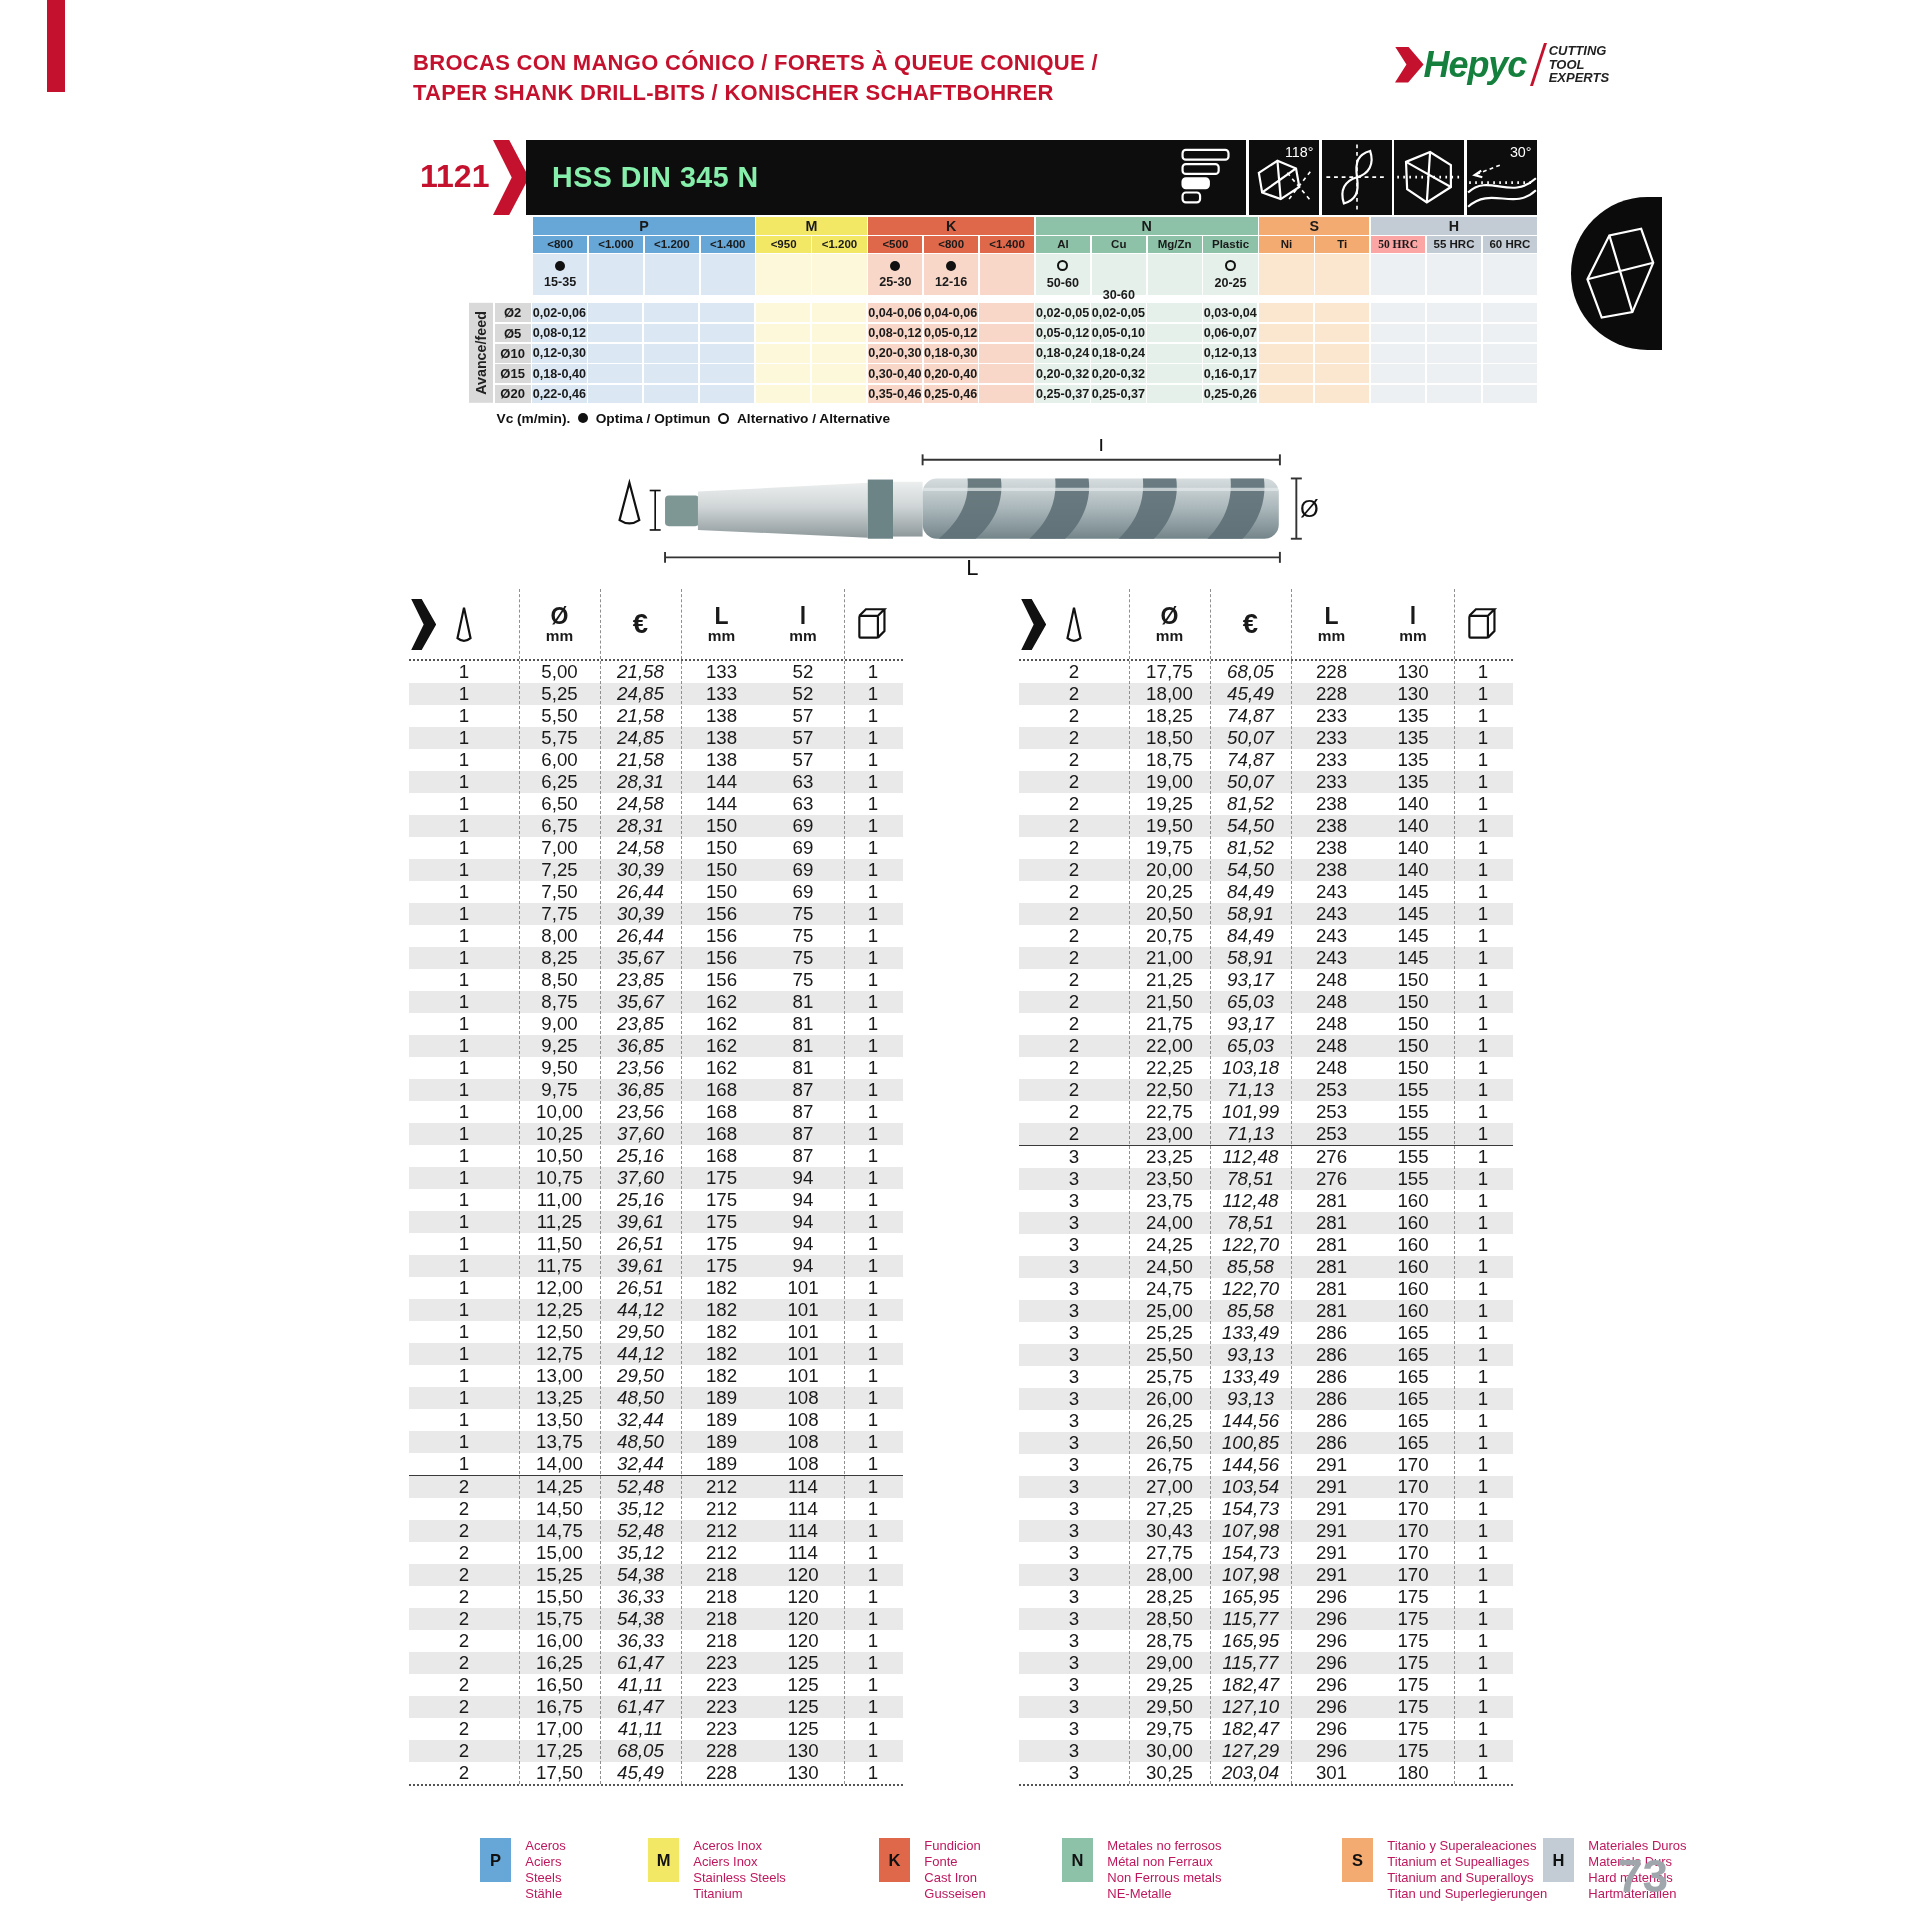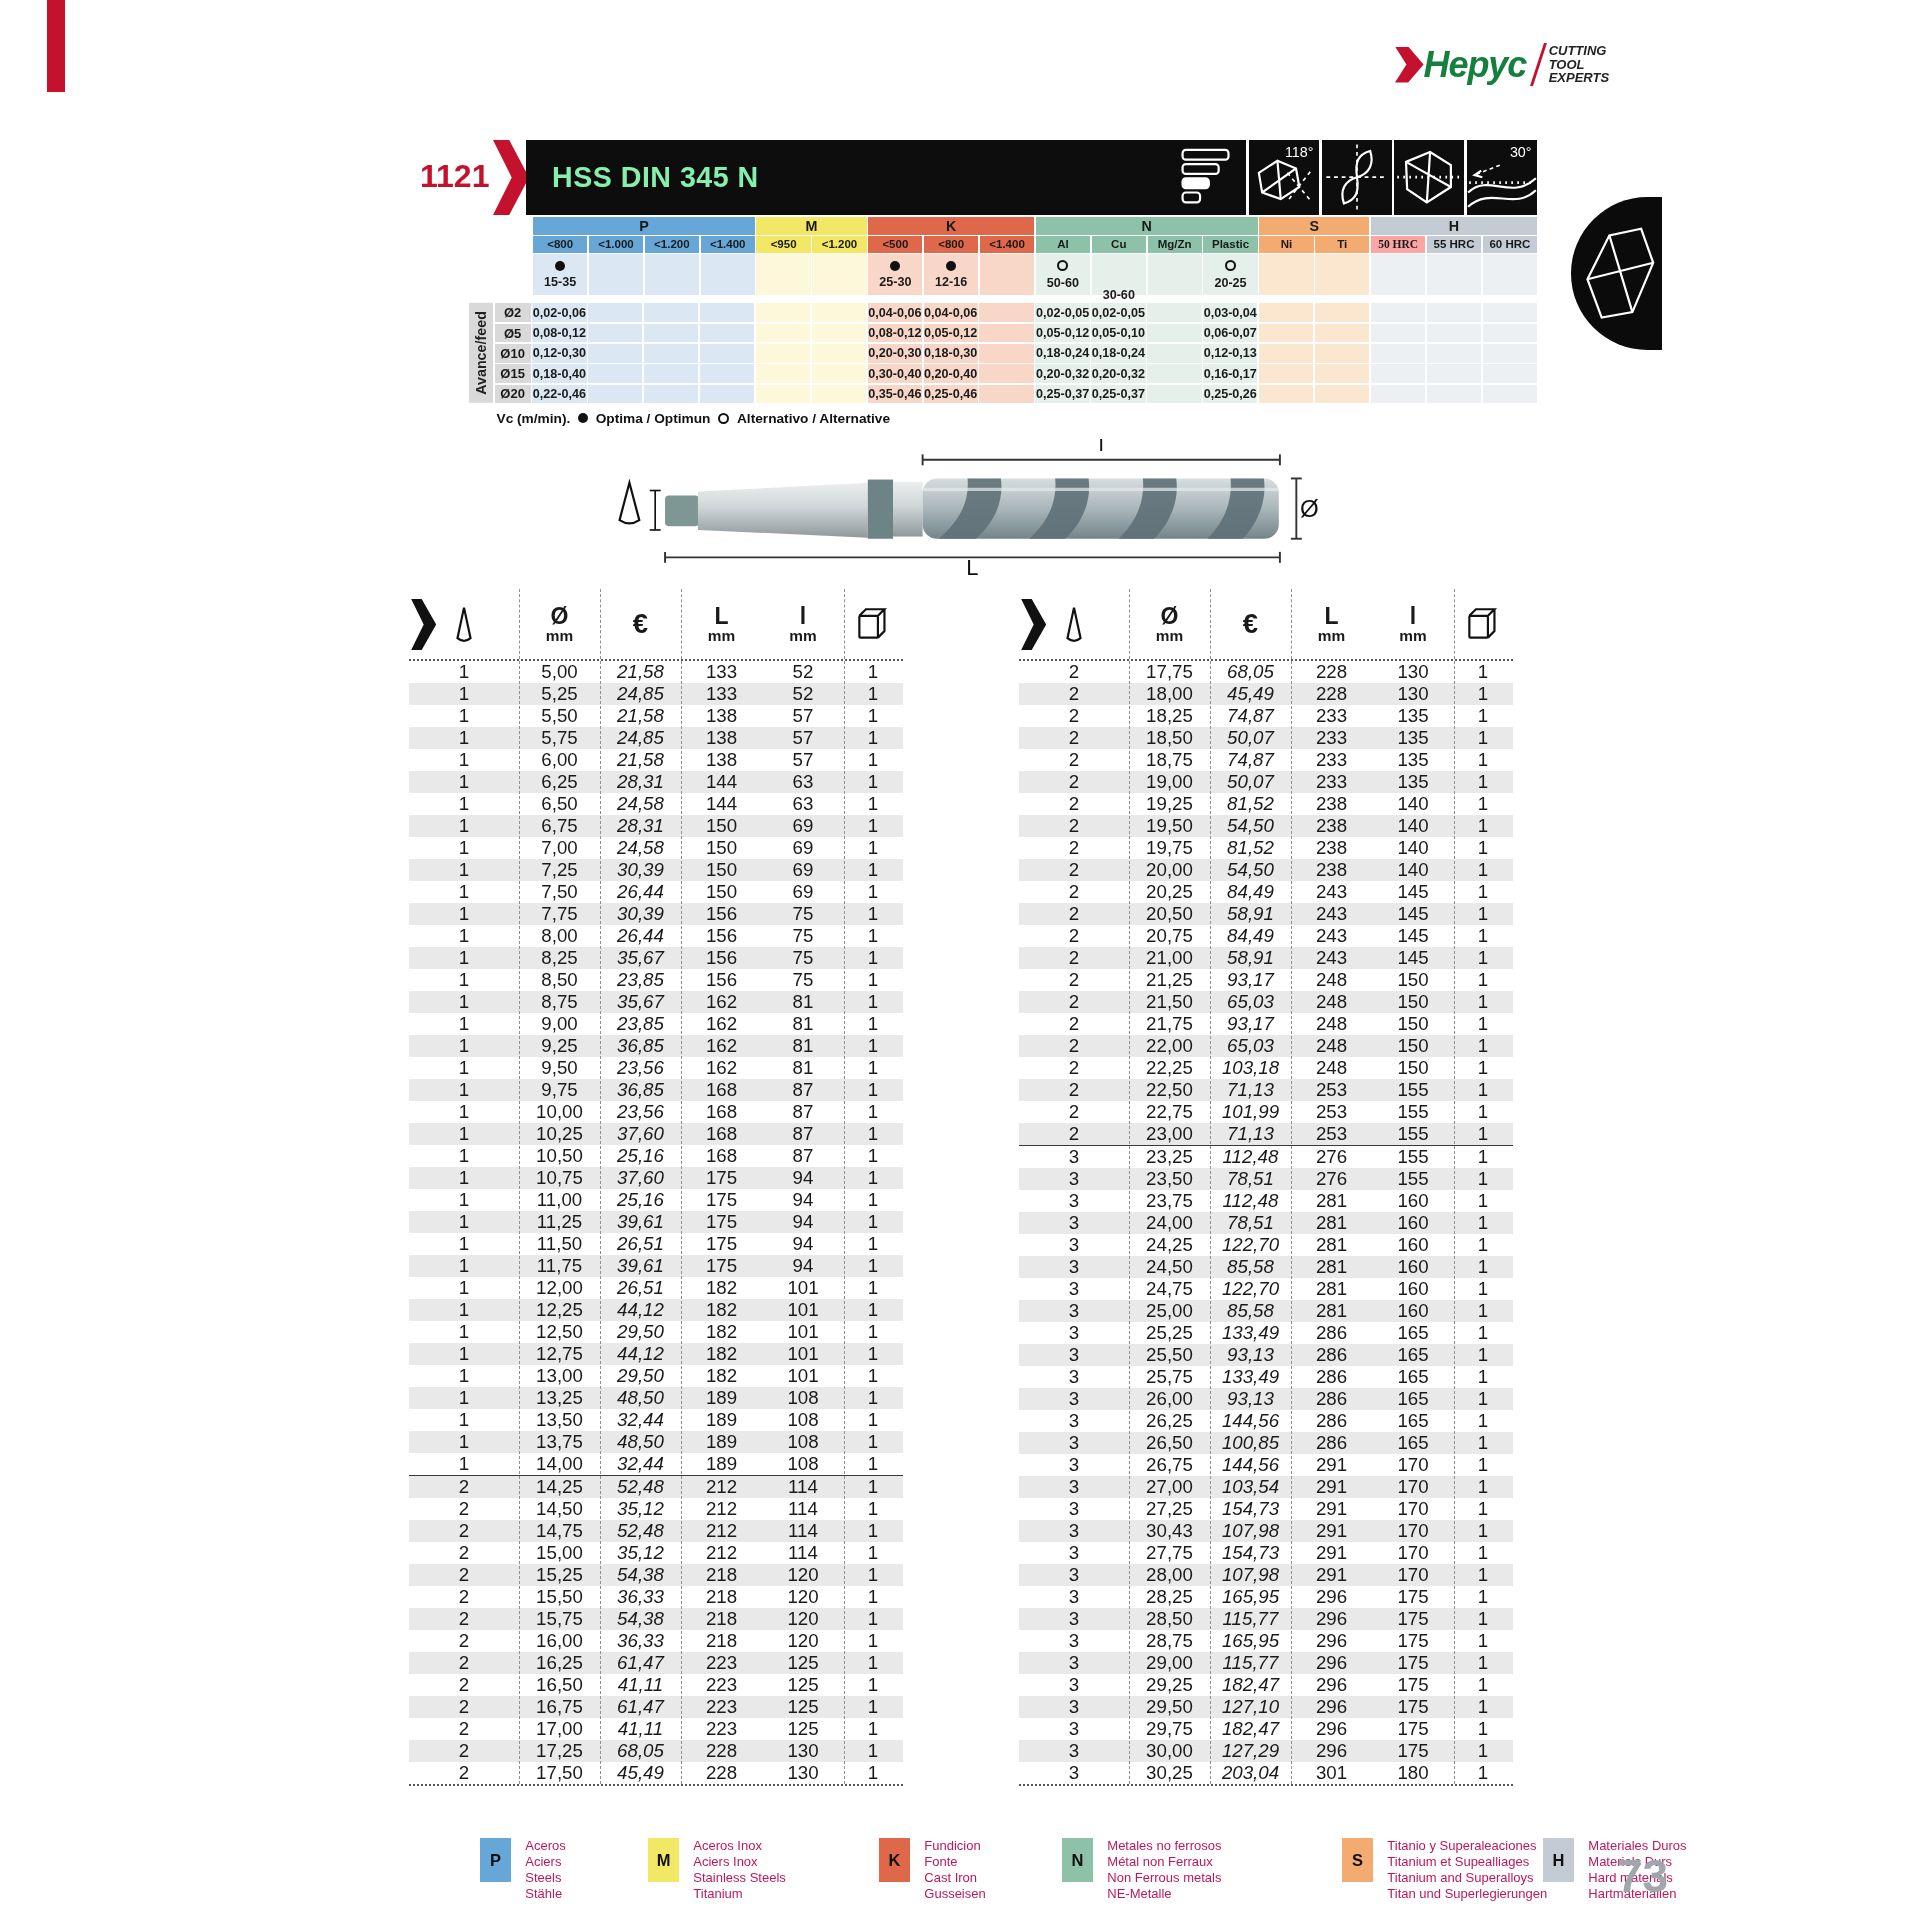--- a/index.html
+++ b/index.html
@@ -76,6 +76,10 @@
 
   <div class="red-corner"></div>
 
+  <div class="title">
+    <div>BROCAS CON MANGO CÓNICO / FORETS À QUEUE CONIQUE /</div>
+    <div>TAPER SHANK DRILL-BITS / KONISCHER SCHAFTBOHRER</div>
+  </div>
 
   <div class="logo">
     <div class="logo-arrow"></div>

